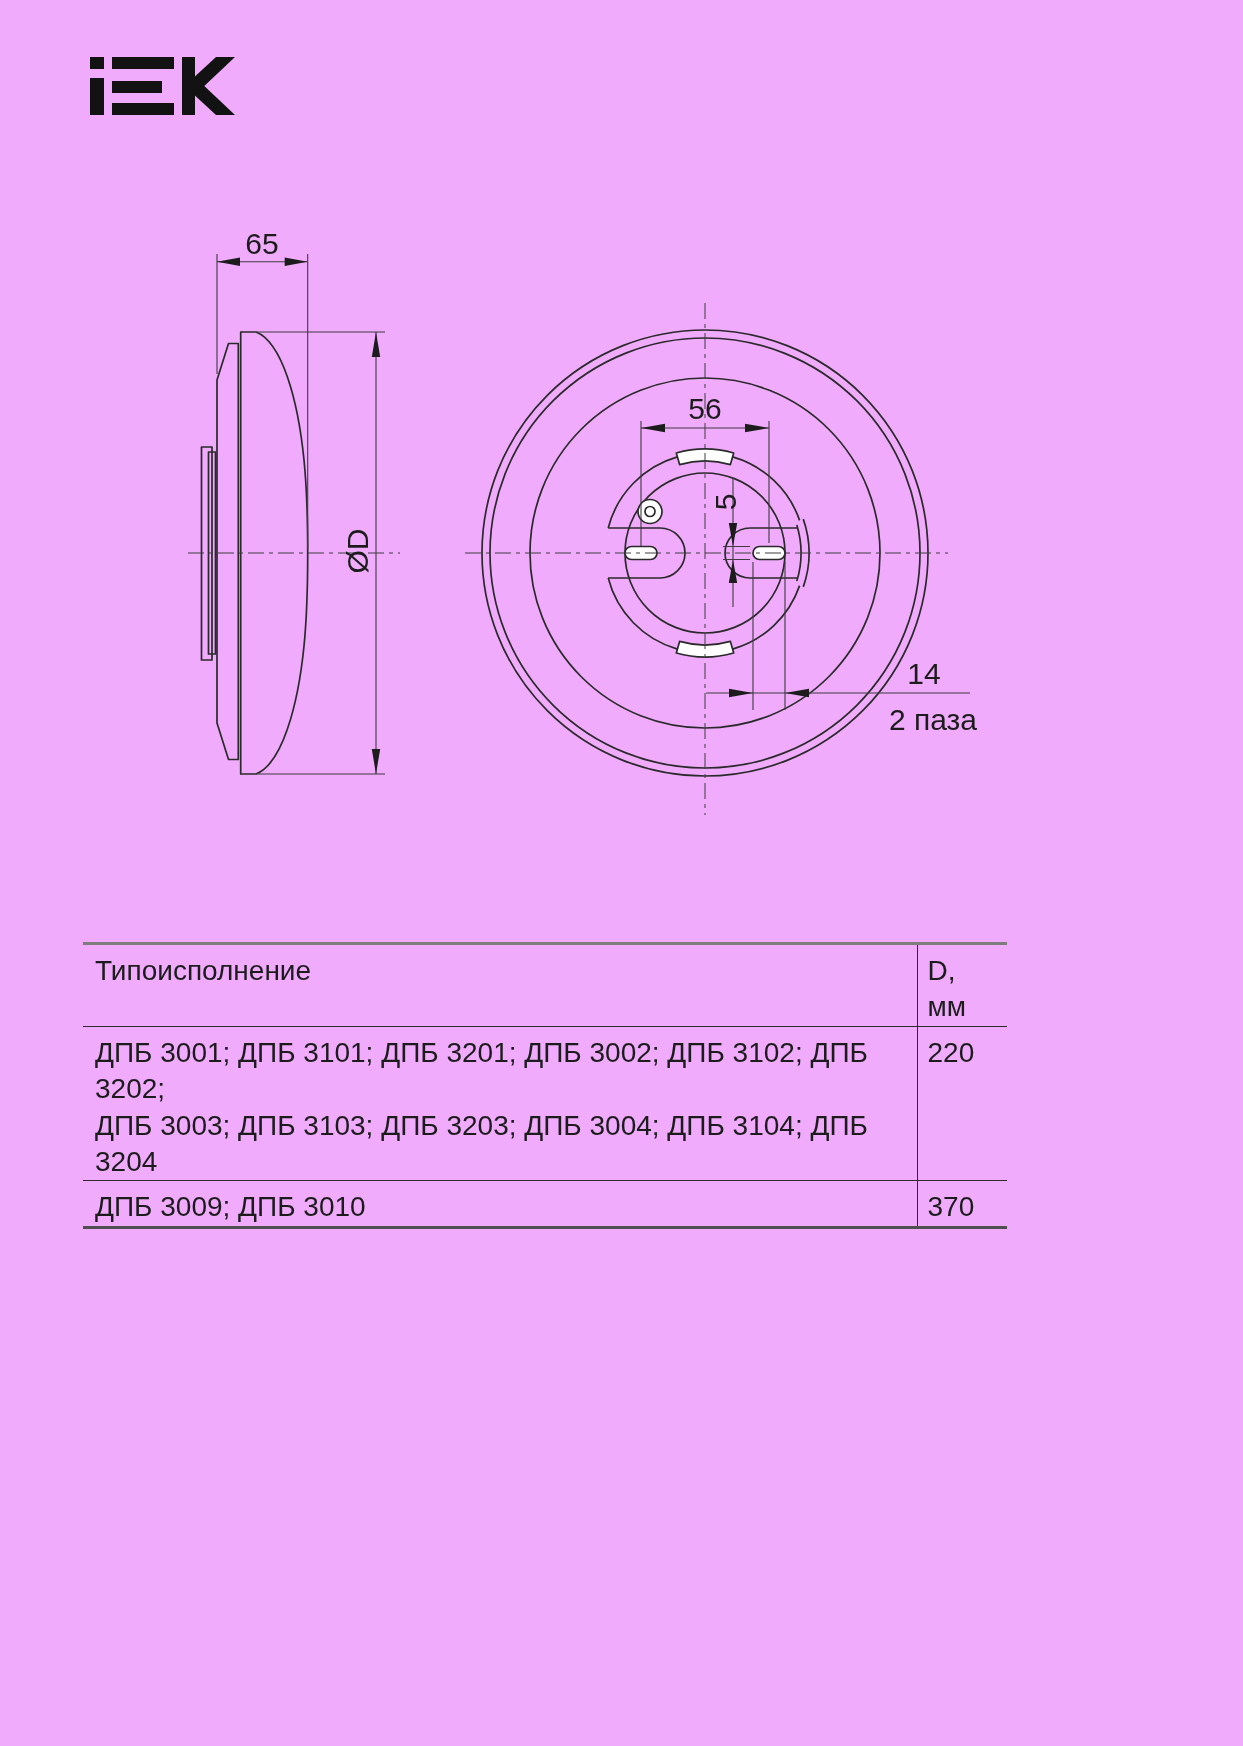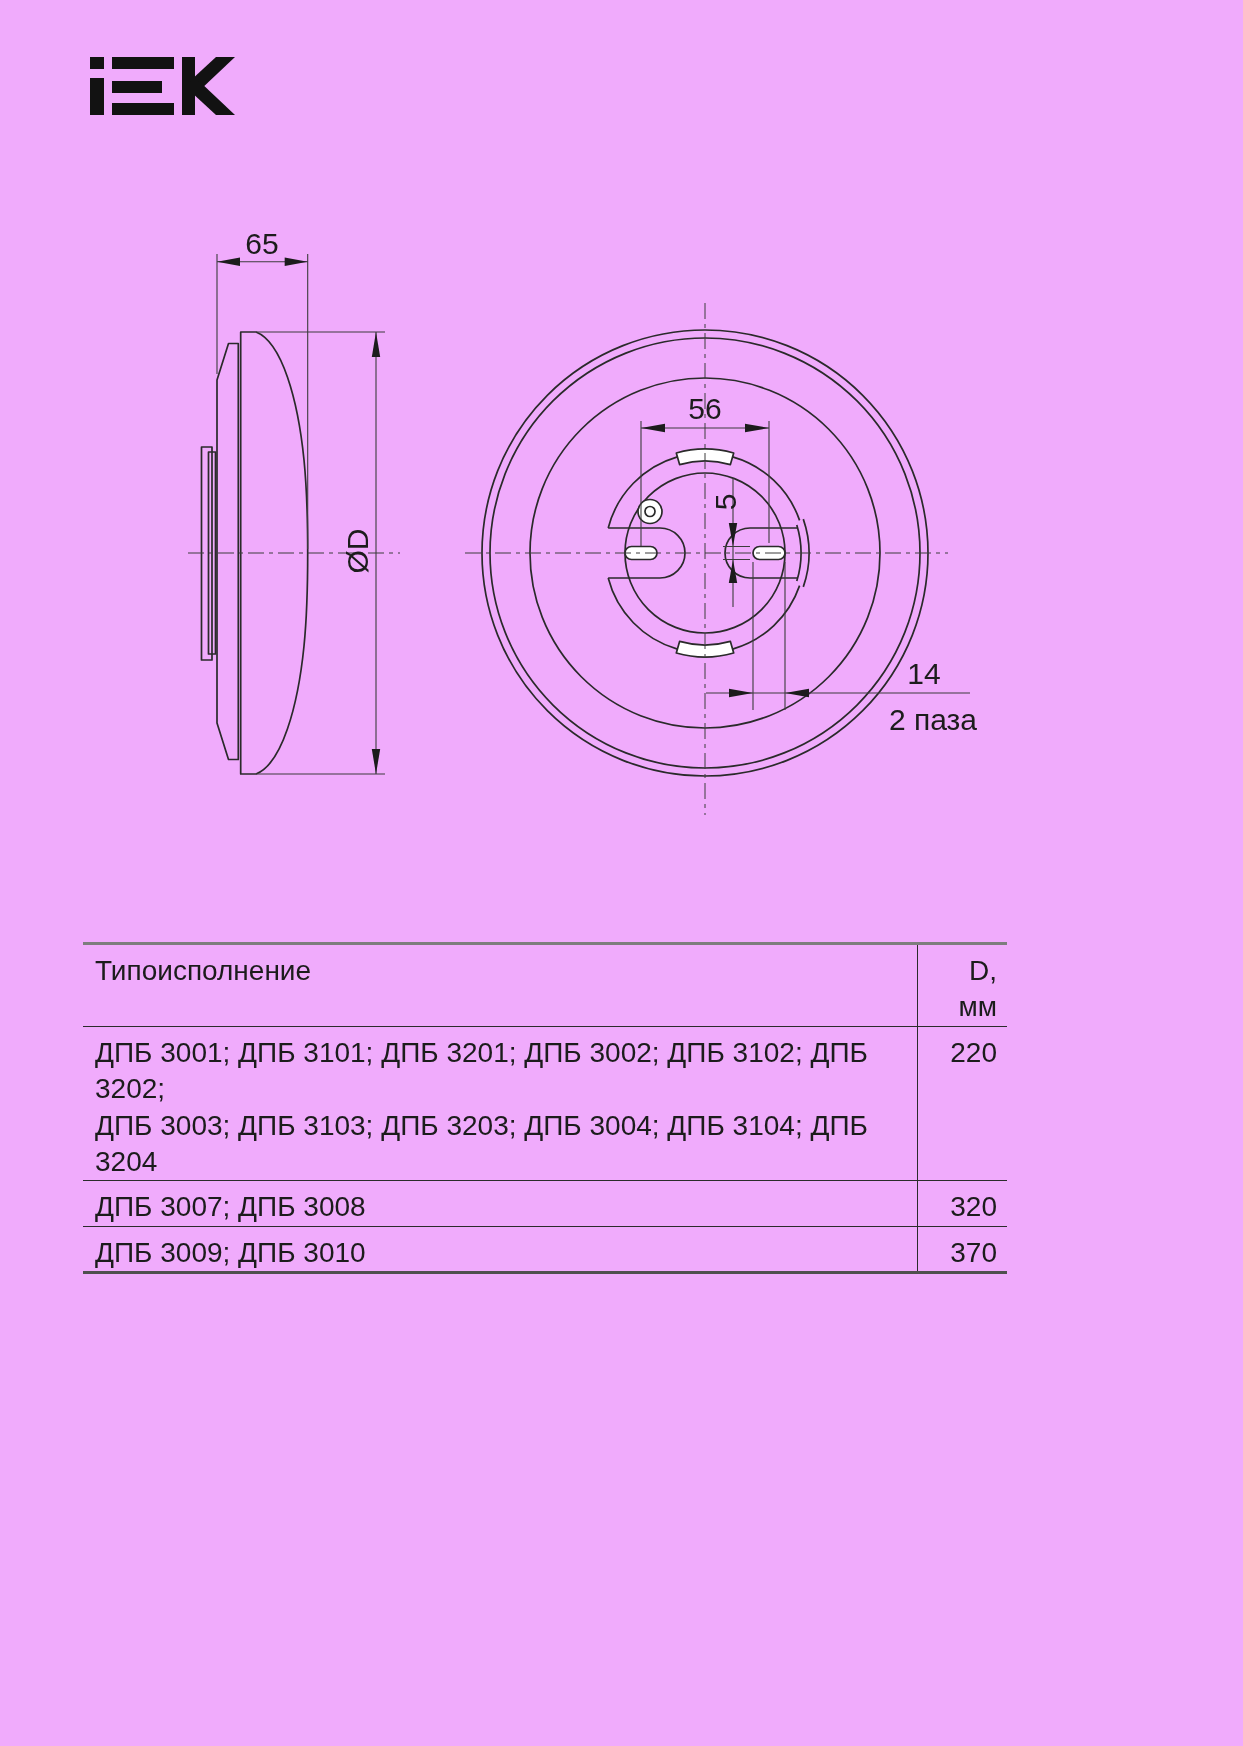--- a/index.html
+++ b/index.html
@@ -26,7 +26,7 @@
     vertical-align:top;padding:8px 10px 0 12px;line-height:1.3;
     white-space:pre-line;box-sizing:border-box;overflow:hidden;
   }
-  .spec-table td.dcol{border-left:1.5px solid #2b2b2b;padding-left:10px;text-align:right;}
+  .spec-table td.dcol{border-left:1.5px solid #2b2b2b;padding-left:10px;}
   .spec-table tr.hrow td{height:46px;}
   .spec-table tr.r0 td{height:69px;border-top:1.5px solid #2b2b2b;}
   .spec-table tr.r1 td{height:40px;border-top:1.5px solid #2b2b2b;}

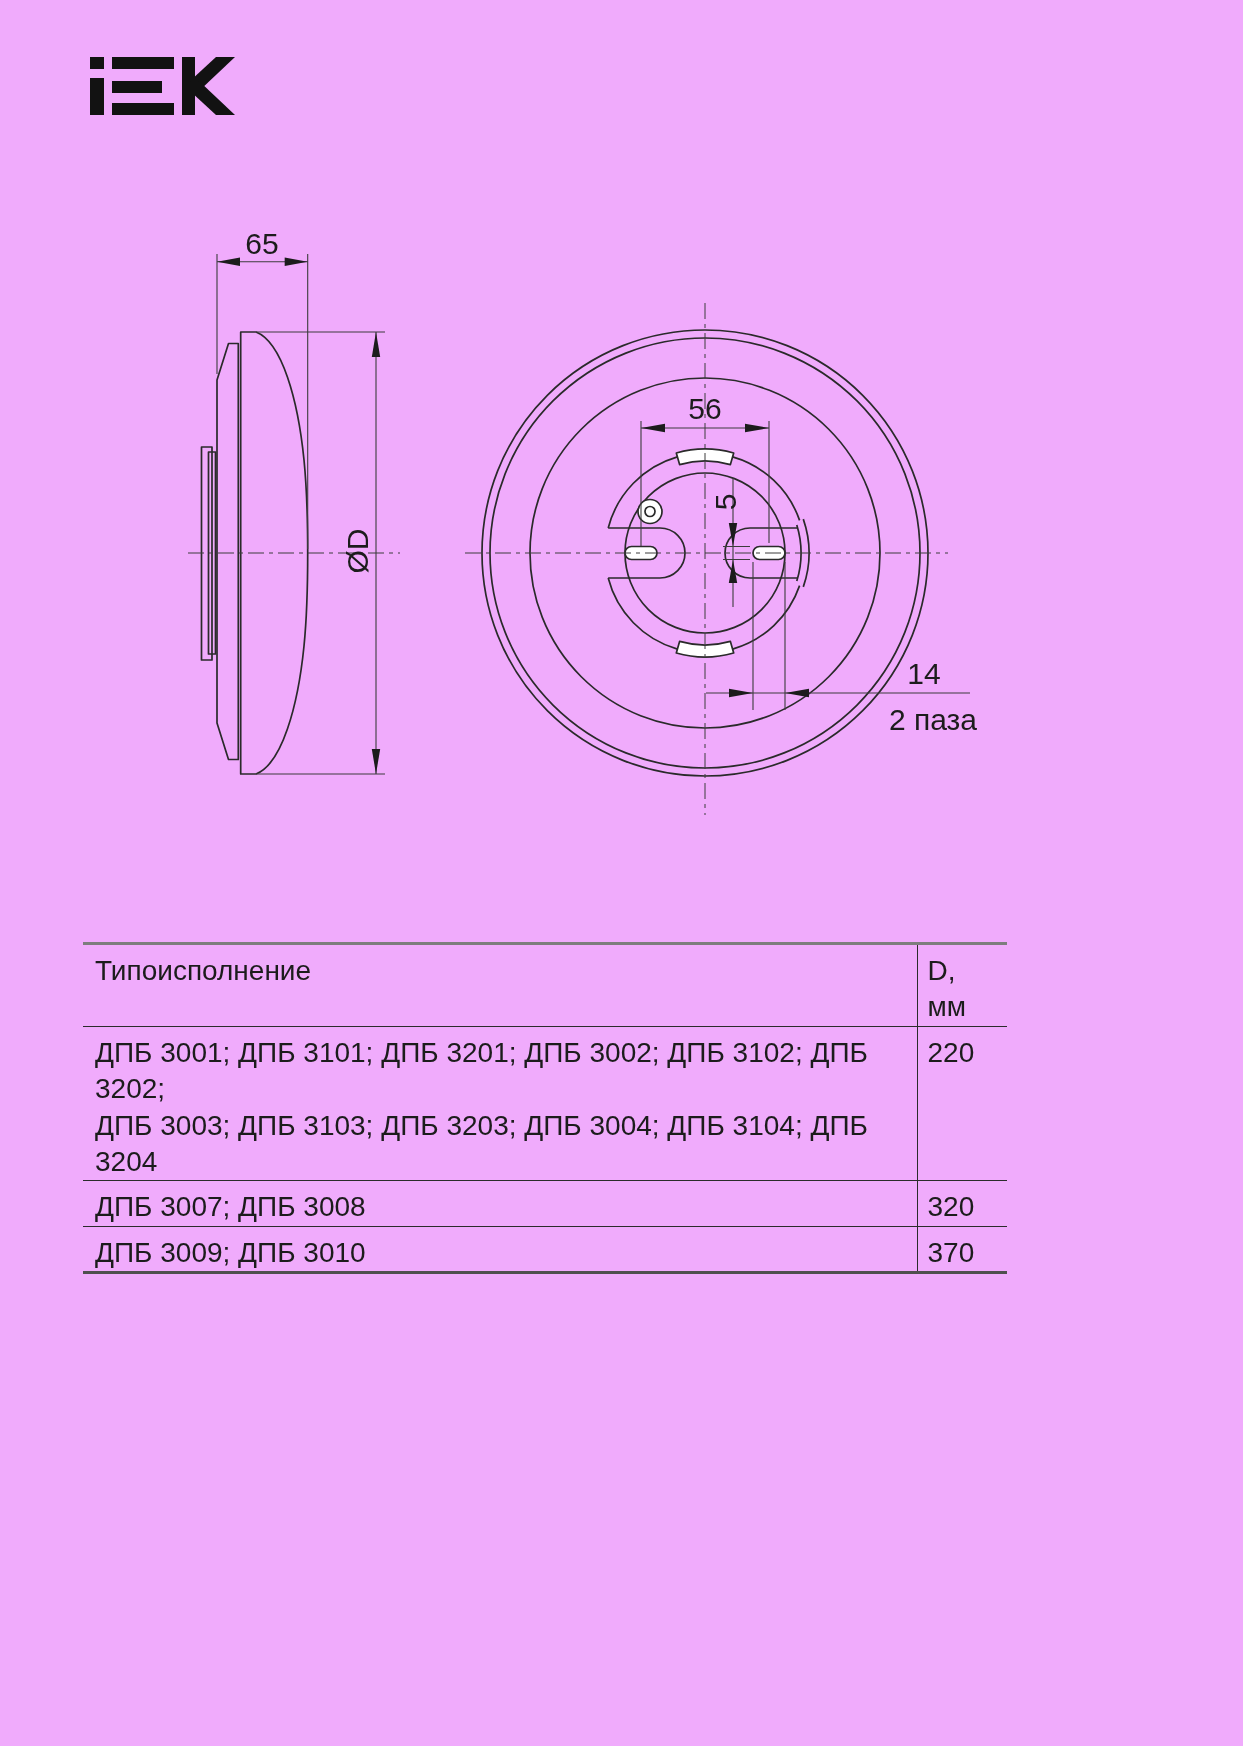--- a/index.html
+++ b/index.html
@@ -155,10 +155,6 @@
 ДПБ 3003; ДПБ 3103; ДПБ 3203; ДПБ 3004; ДПБ 3104; ДПБ 3204</td>
       <td class="dcol">220</td>
     </tr>
-    <tr class="r2">
-      <td>ДПБ 3007; ДПБ 3008</td>
-      <td class="dcol">320</td>
-    </tr>
     <tr class="r3">
       <td>ДПБ 3009; ДПБ 3010</td>
       <td class="dcol">370</td>

